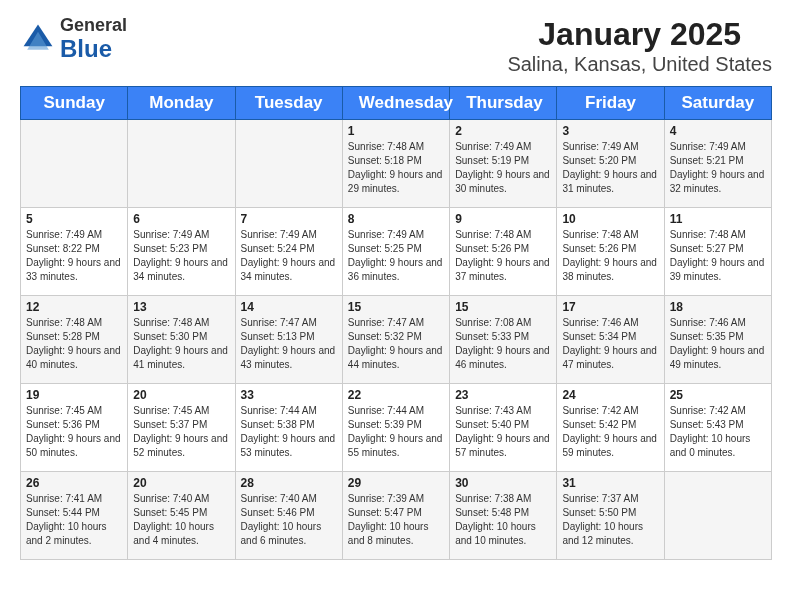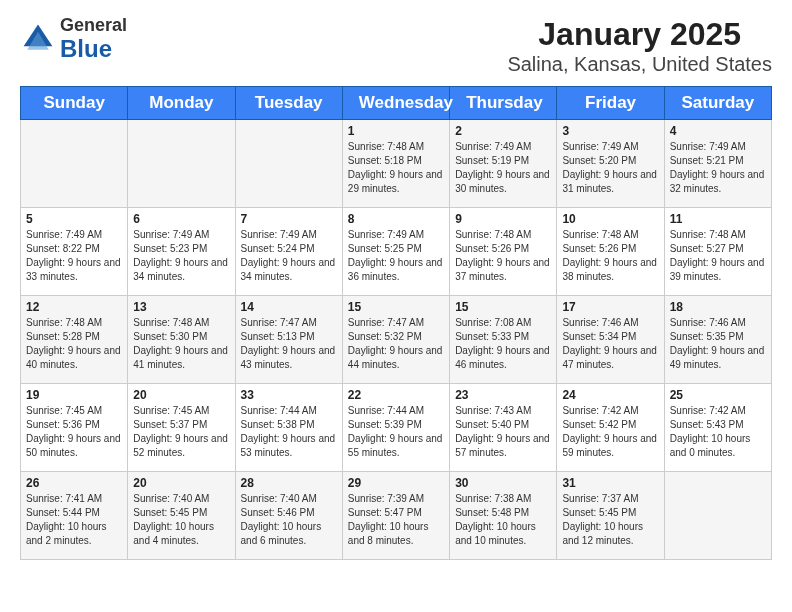--- a/index.html
+++ b/index.html
@@ -320,7 +320,7 @@
         <td>
           <span class="day-number">31</span>
           <div class="day-info">Sunrise: 7:37 AM
-Sunset: 5:45 PM
+Sunset: 5:50 PM
 Daylight: 10 hours and 12 minutes.</div>
         </td>
         <td></td>

